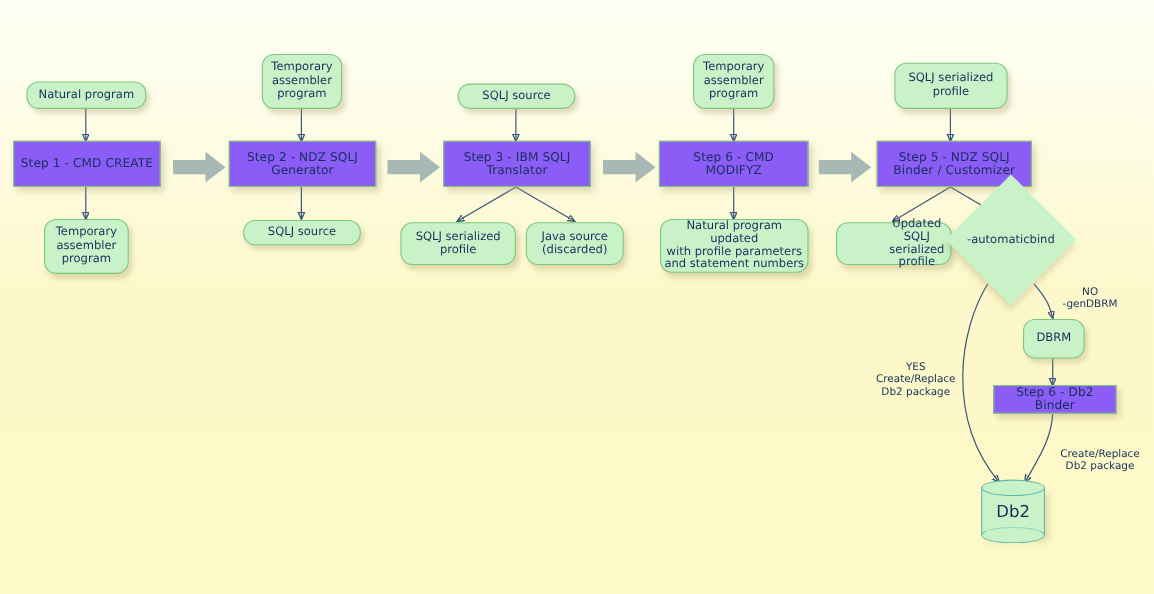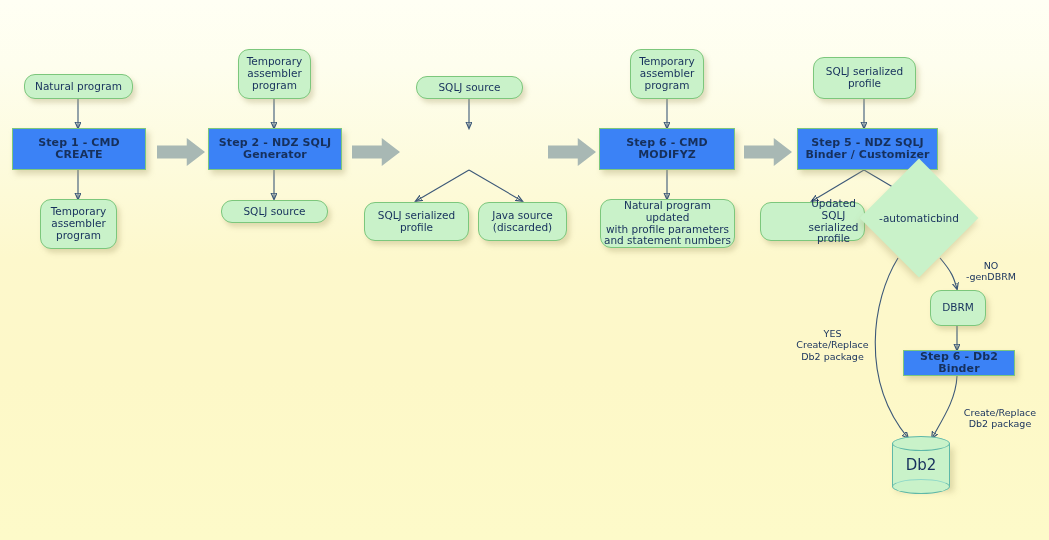--- a/index.html
+++ b/index.html
@@ -49,11 +49,11 @@
   }
   
   .step-box {
-    background: #3b82f6;
+    background: #8b5cf6;
     border: 1px solid #7cc77c;
     border-radius: 0;
     font-size: 11px;
-    font-weight: bold;
+    font-weight: normal;
     letter-spacing: .1px;
     box-shadow: 3px 4px 6px rgba(170,160,110,0.40);
   }

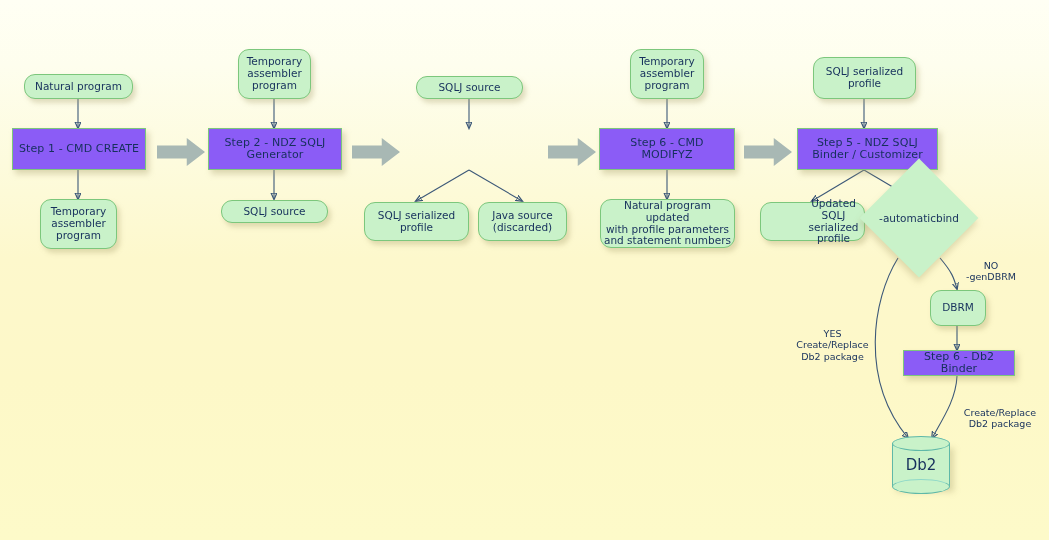--- a/index.html
+++ b/index.html
@@ -216,6 +216,10 @@
 Generator</span>
   </div>
 
+  <div class="node step-box" style="left:403px;top:128px;width:134px;height:42px;">
+    <span class="lbl" style="white-space: pre-line;">Step 3 - IBM SQLJ
+Translator</span>
+  </div>
 
   <div class="node step-box" style="left:599px;top:128px;width:136px;height:42px;">
     <span class="lbl">Step 6 - CMD MODIFYZ</span>

